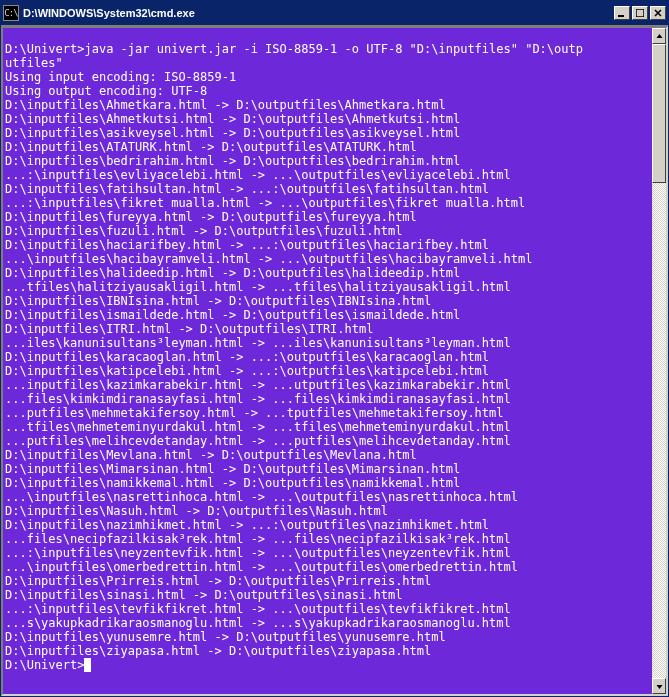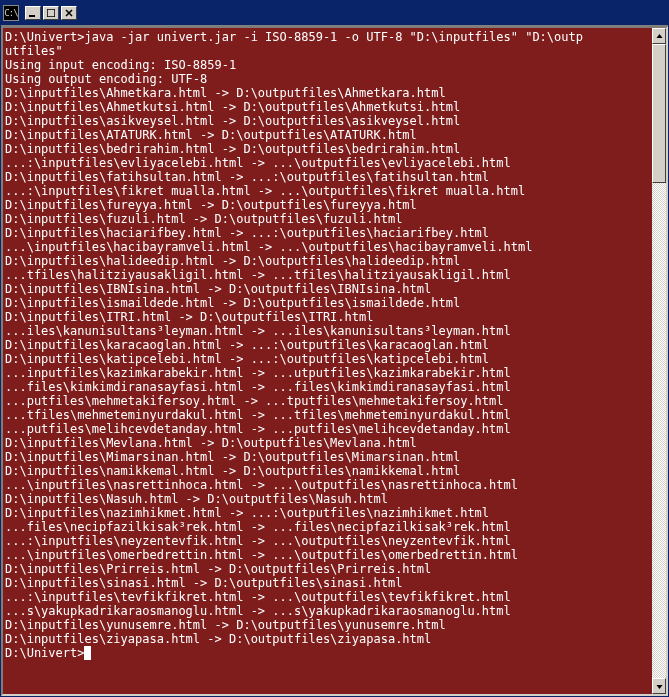--- a/index.html
+++ b/index.html
@@ -159,6 +159,7 @@
 <div class="window">
   <div class="titlebar">
     <div class="title-icon">C:\</div>
+    <div class="title-text">D:\WINDOWS\System32\cmd.exe</div>
     <div class="title-buttons">
       <div class="title-btn">
         <svg viewBox="0 0 8 8">

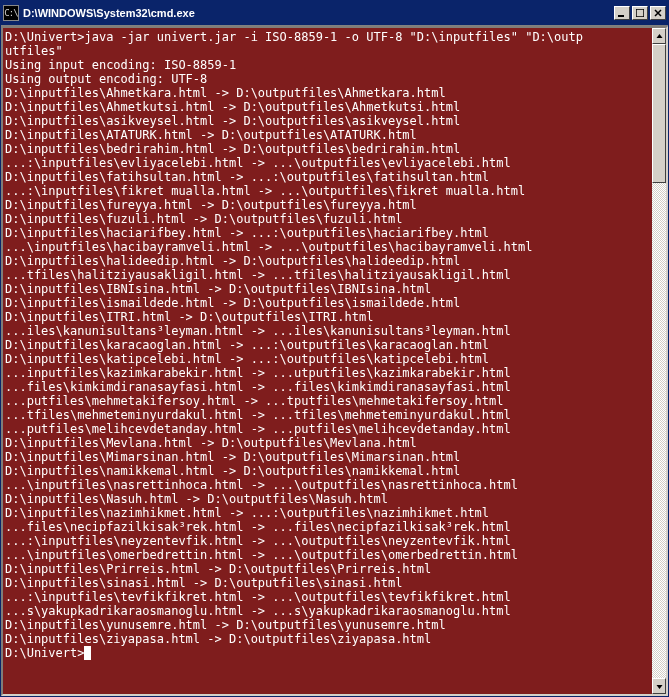--- a/index.html
+++ b/index.html
@@ -102,12 +102,12 @@
   }
   .terminal {
     flex: 1;
-    background: #7f1d1d;
+    background: #6d28d9;
     color: #fff;
     font-family: "Lucida Console", "Consolas", monospace;
     font-size: 12px;
     line-height: 14px;
-    padding: 2px 0 2px 2px;
+    padding: 14px 0 2px 2px;
     letter-spacing: 0;
     white-space: pre;
     overflow: hidden;

